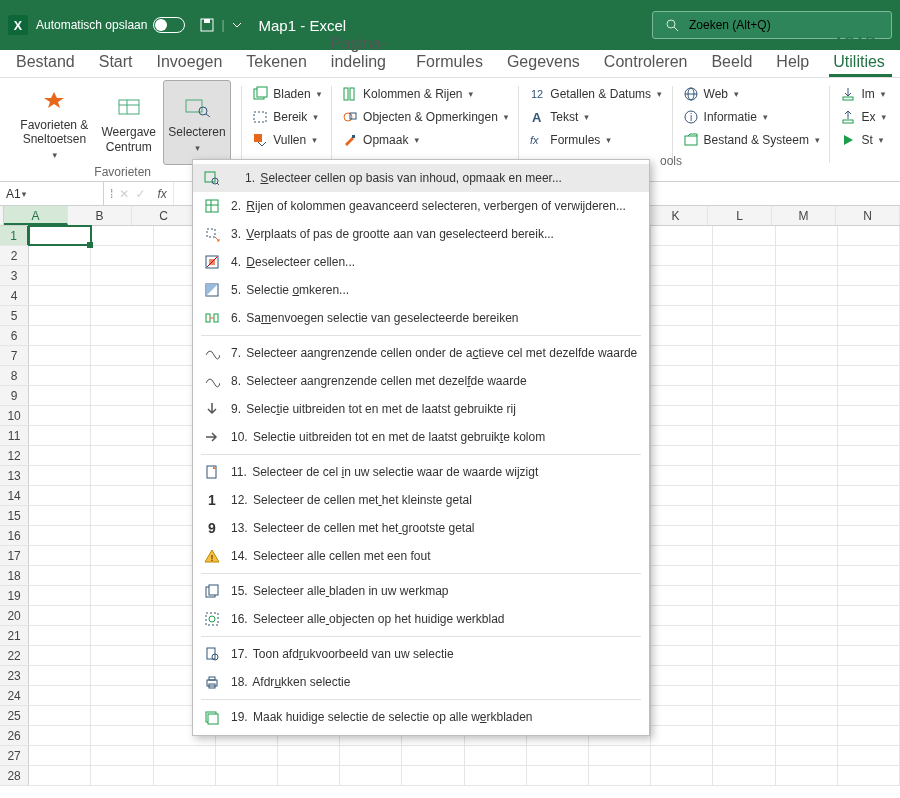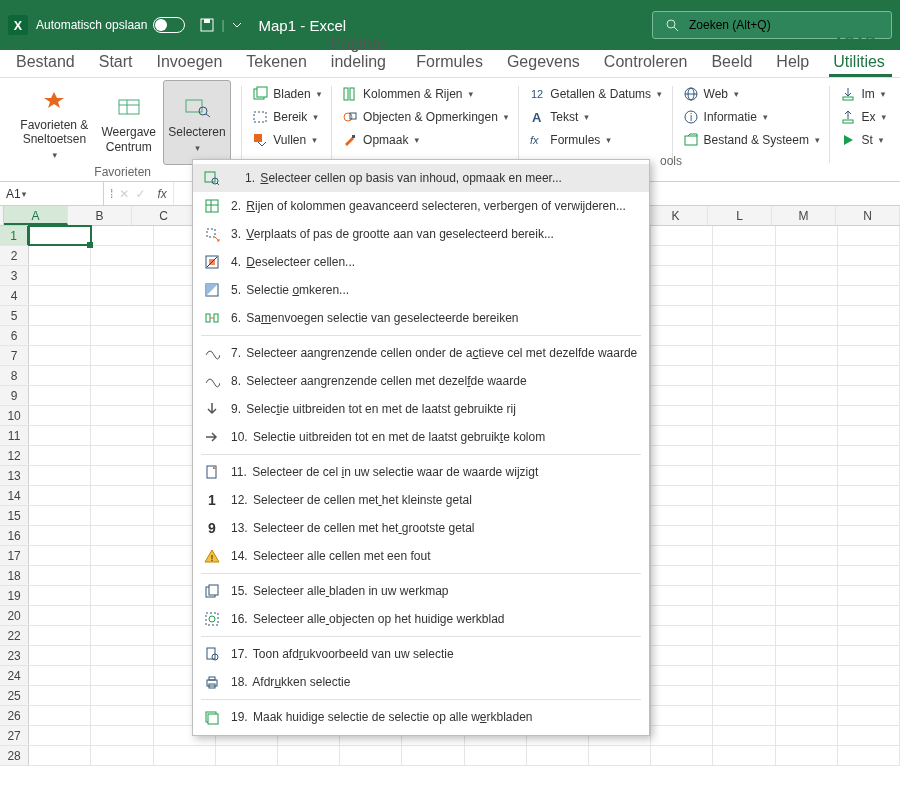--- a/index.html
+++ b/index.html
@@ -687,6 +687,23 @@
         <div class="cell"></div>
       </div>
       <div class="row">
+        <div class="row-h">21</div>
+        <div class="cell"></div>
+        <div class="cell"></div>
+        <div class="cell"></div>
+        <div class="cell"></div>
+        <div class="cell"></div>
+        <div class="cell"></div>
+        <div class="cell"></div>
+        <div class="cell"></div>
+        <div class="cell"></div>
+        <div class="cell"></div>
+        <div class="cell"></div>
+        <div class="cell"></div>
+        <div class="cell"></div>
+        <div class="cell"></div>
+      </div>
+      <div class="row">
         <div class="row-h">22</div>
         <div class="cell"></div>
         <div class="cell"></div>

